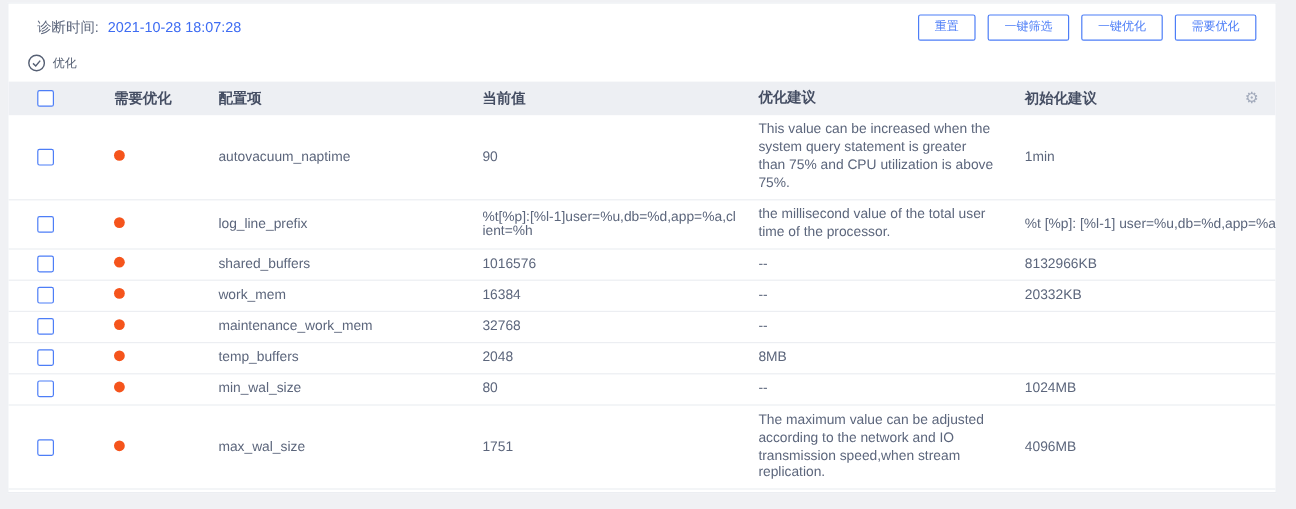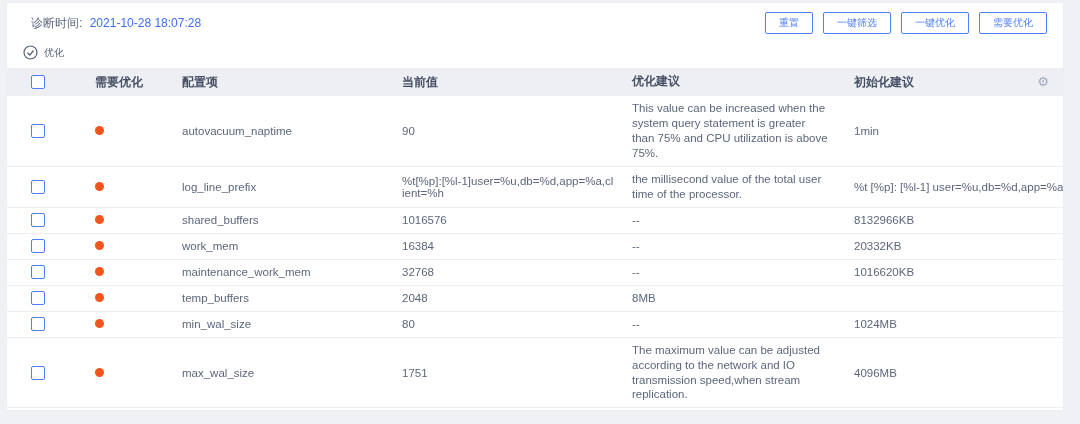--- a/index.html
+++ b/index.html
@@ -141,7 +141,6 @@
     <div class="cell c-config">maintenance_work_mem</div>
     <div class="cell c-current">32768</div>
     <div class="cell c-sugg">--</div>
-    <div class="cell c-init">1016620KB</div>
     <div class="cell c-gear"></div>
   </div>
 

